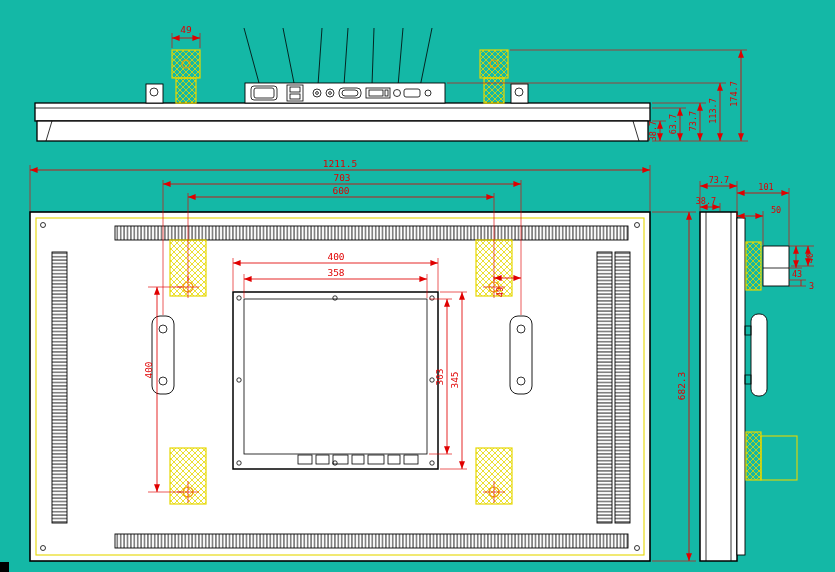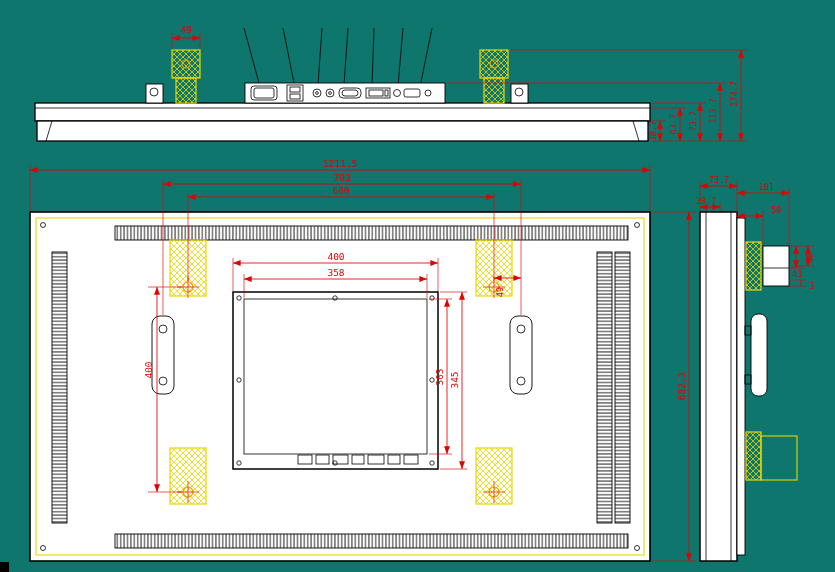--- a/index.html
+++ b/index.html
@@ -3,7 +3,7 @@
 <meta charset="utf-8">
 <style>
   html,body{margin:0;padding:0;background:#fff;}
-  #stage{position:relative;width:835px;height:572px;background:#0f766e;overflow:hidden;
+  #stage{position:relative;width:835px;height:572px;background:#14b8a6;overflow:hidden;
          font-family:"DejaVu Sans Mono", monospace;}
   svg{position:absolute;left:0;top:0;}
   .ln  {stroke:#000;fill:#fff;stroke-width:1.3;}

